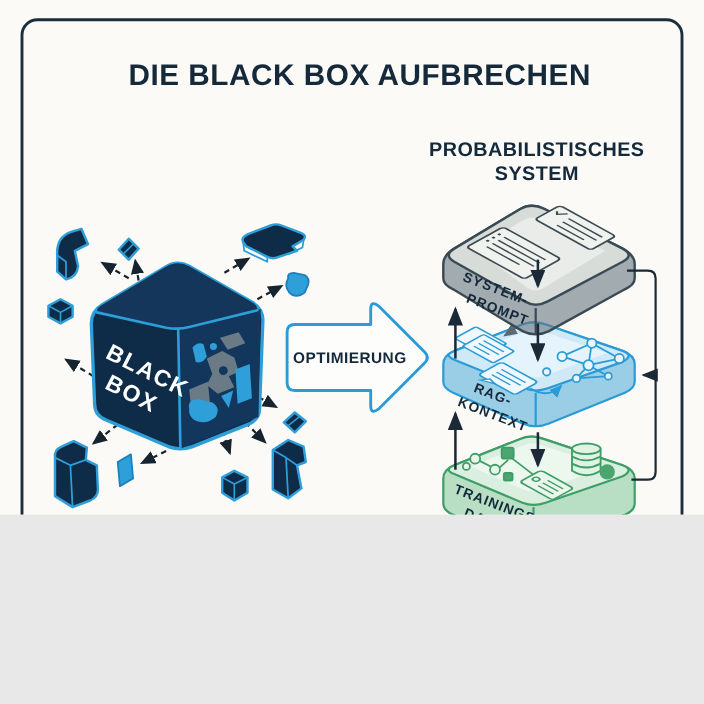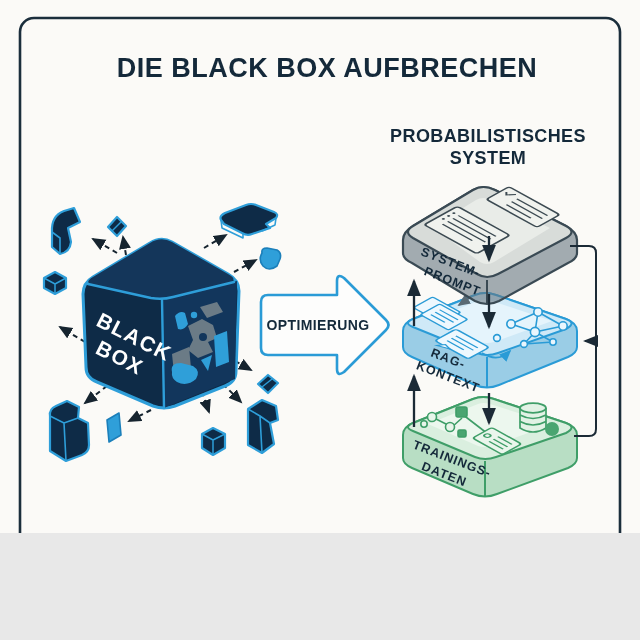--- a/index.html
+++ b/index.html
@@ -3,7 +3,7 @@
 <meta charset="utf-8">
 <style>
   html,body{margin:0;padding:0;background:#e8e8e8;}
-  .canvas{width:640px;height:533px;position:relative;background:#fbfaf7;overflow:hidden;
+  .canvas{width:640px;height:468px;position:relative;background:#fbfaf7;overflow:hidden;
           font-family:"Liberation Sans",sans-serif;}
   svg{position:absolute;left:0;top:0;}
   text{font-family:"Liberation Sans",sans-serif;}

